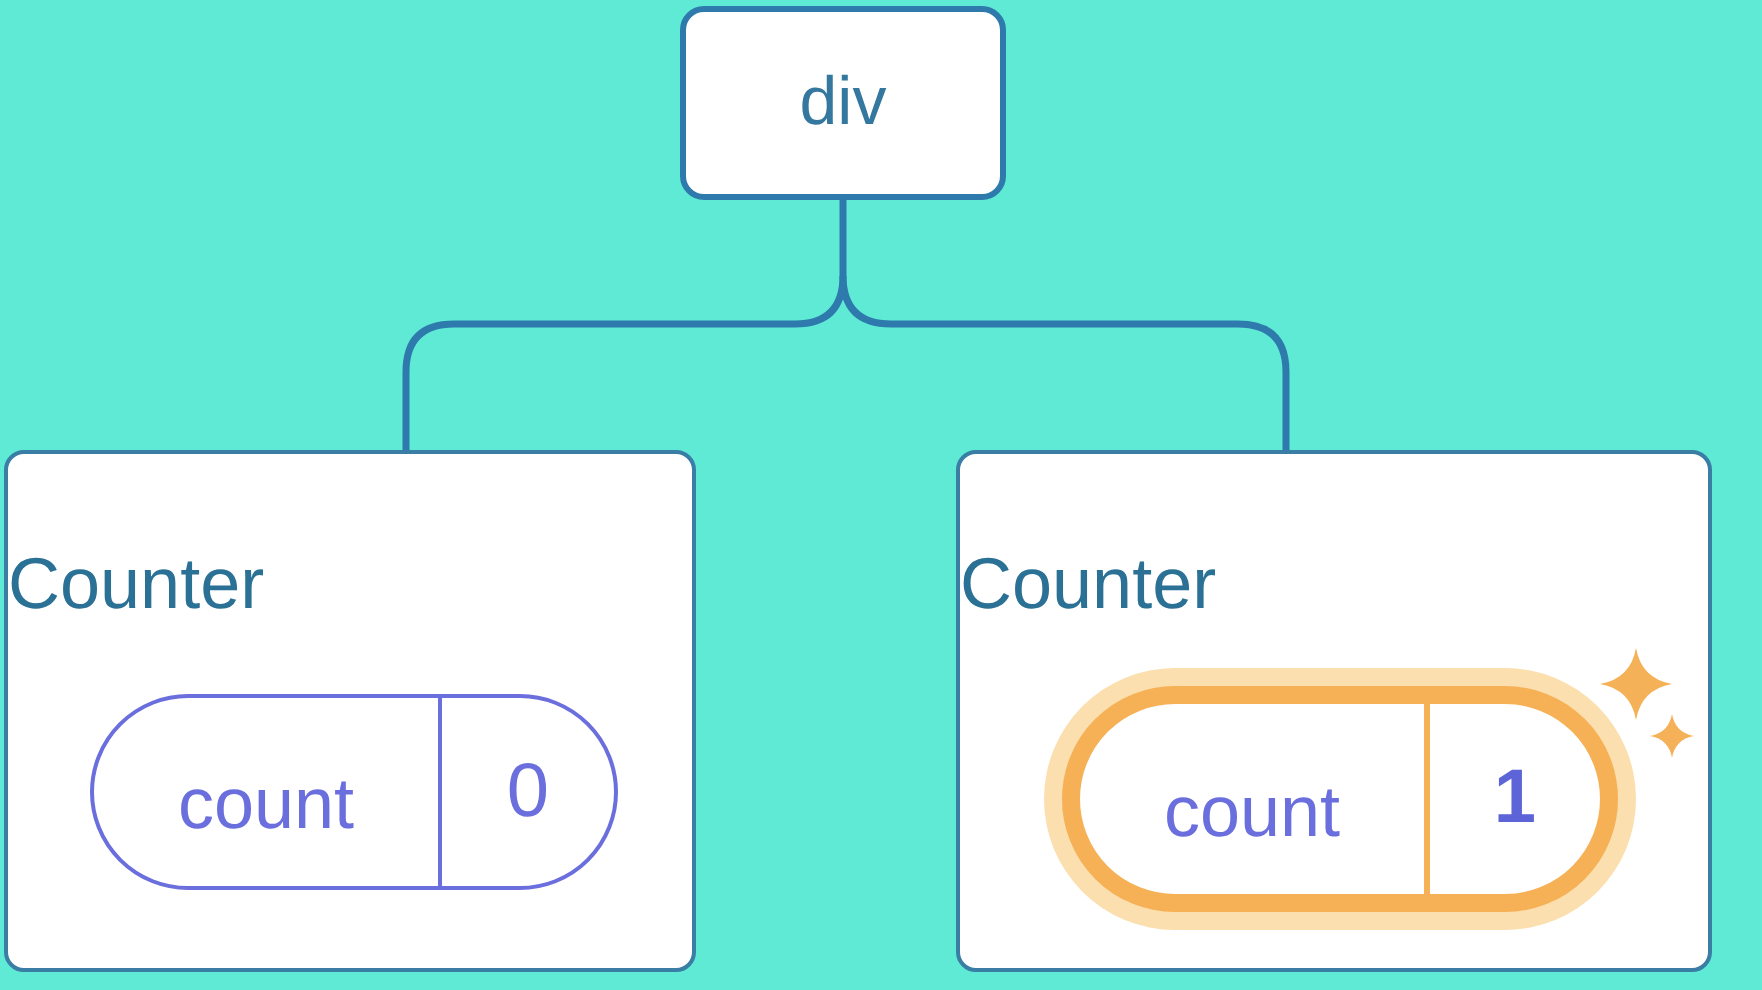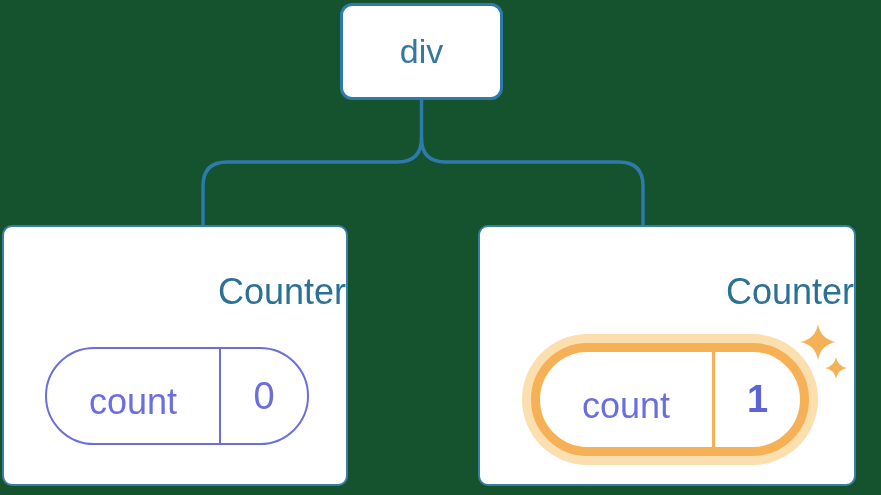--- a/index.html
+++ b/index.html
@@ -7,7 +7,7 @@
     position: relative;
     width: 881px;
     height: 495px;
-    background: #14532d;
+    background: #5eead4;
     overflow: hidden;
     font-family: "Liberation Sans", sans-serif;
   }

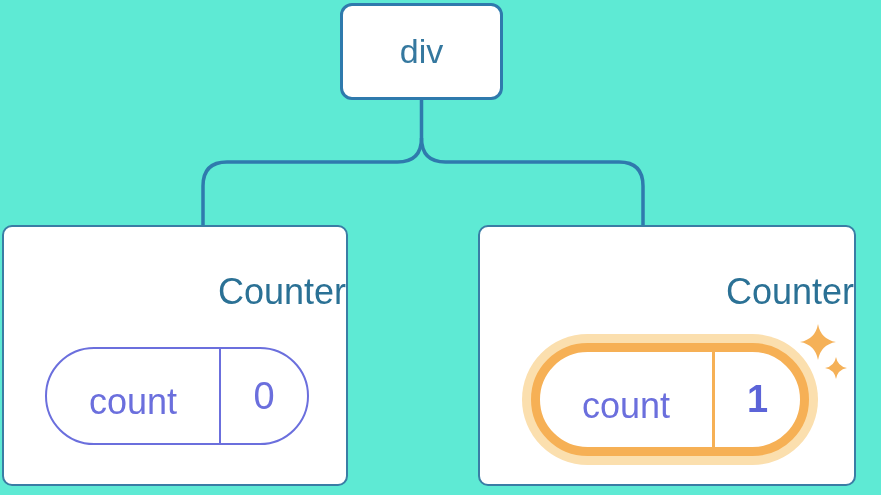--- a/index.html
+++ b/index.html
@@ -41,7 +41,7 @@
   .card-title {
     position: absolute;
     top: 44px; left: 0; width: 100%;
-    text-align: right;
+    text-align: left;
     font-size: 36px;
     font-weight: 500;
     color: #2b7195;

